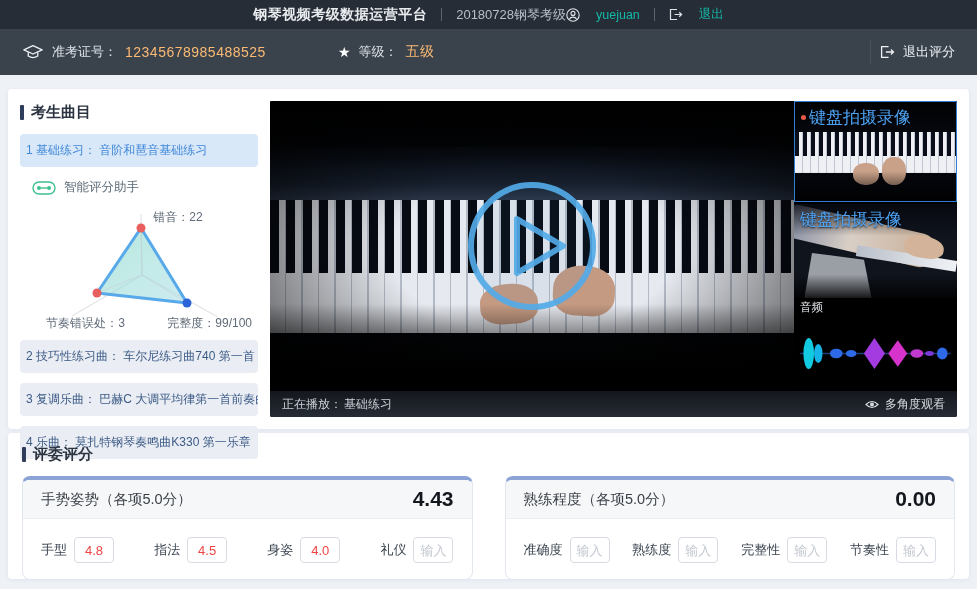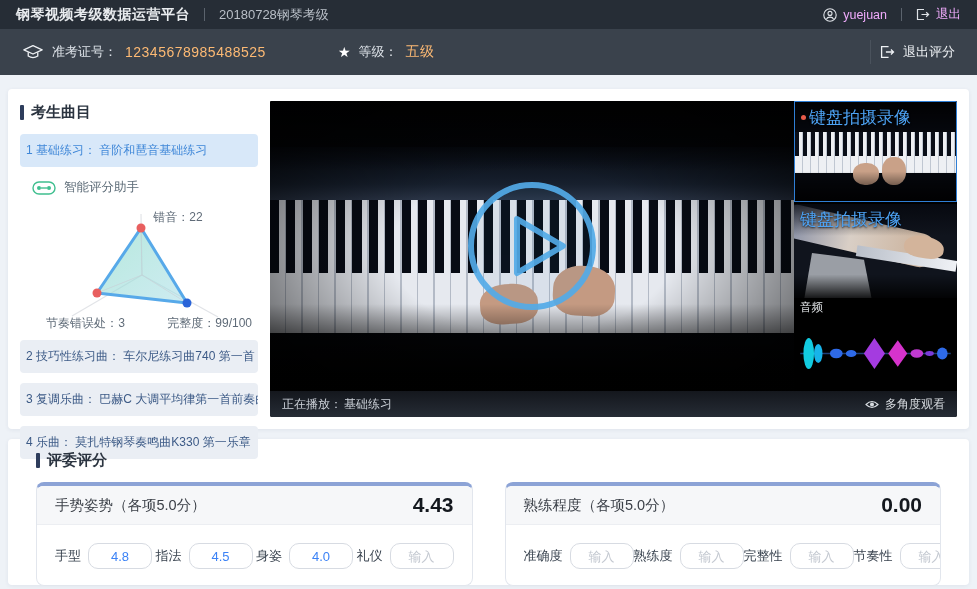--- a/index.html
+++ b/index.html
@@ -13,7 +13,7 @@
   
   .topbar {
     height:29px; background:#262d36; color:#e9ecef;
-    display:flex; align-items:center; justify-content:space-between; padding:0 16px;
+    display:flex; align-items:center; justify-content:center; padding:0 16px;
   }
   .tb-left, .tb-right { display:flex; align-items:center; }
   .app-title { font-size:14px; font-weight:bold; letter-spacing:.5px; }

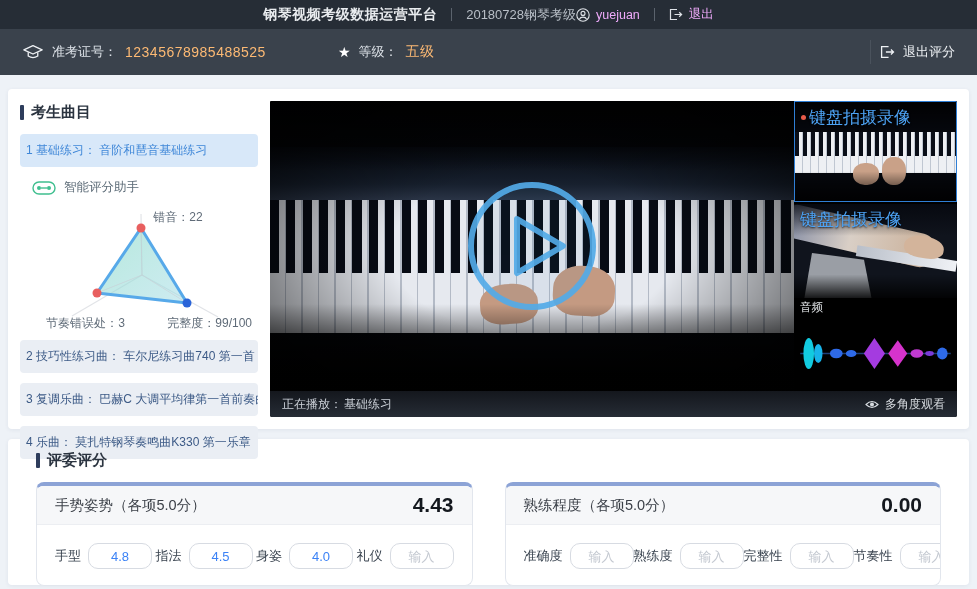--- a/index.html
+++ b/index.html
@@ -19,7 +19,7 @@
   .app-title { font-size:14px; font-weight:bold; letter-spacing:.5px; }
   .tb-div { width:1px; height:13px; background:#5b636d; margin:0 14px; }
   .session-title { font-size:13px; color:#b9bfc7; }
-  .tb-btn { display:flex; align-items:center; gap:6px; color:#f0abfc; font-size:12.5px; cursor:pointer; }
+  .tb-btn { display:flex; align-items:center; gap:16px; color:#14b8a6; font-size:12.5px; cursor:pointer; }
 
   
   .subbar {

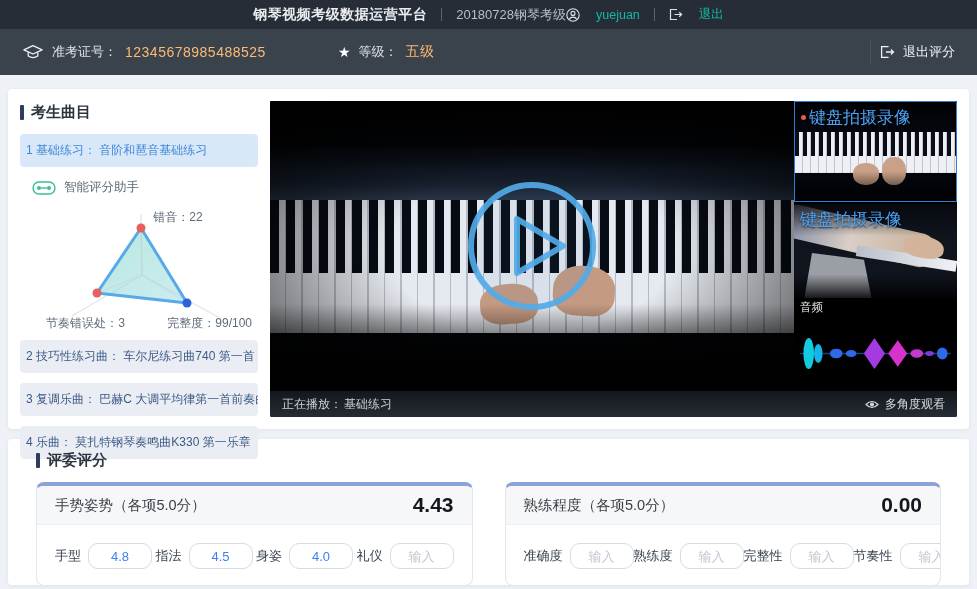--- a/index.html
+++ b/index.html
@@ -117,7 +117,7 @@
   .multi-angle { display:flex; align-items:center; gap:6px; font-size:12px; color:#d7dbe0; cursor:pointer; }
 
   
-  .score-card { margin-top:10px; padding:12px 28px 16px; height:146px; }
+  .score-card { margin-top:4px; padding:12px 14px 16px; height:146px; }
   .panels { display:flex; gap:32px; margin-top:12px; }
   .panel { flex:1; border:1px solid #e2e6ed; border-top:4px solid #8ca3d6; border-radius:8px; overflow:hidden; background:#fff; }
   .panel-head { display:flex; align-items:center; justify-content:space-between;

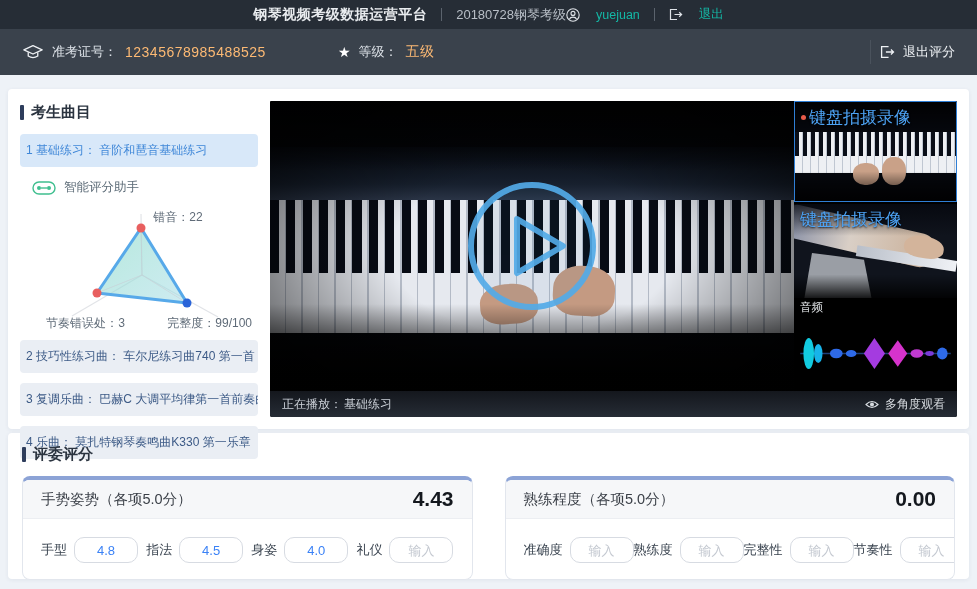--- a/index.html
+++ b/index.html
@@ -127,8 +127,8 @@
   .panel-body { display:flex; align-items:center; justify-content:space-between; padding:18px 18px 16px; }
   .field { display:flex; align-items:center; gap:7px; }
   .field-label { font-size:13px; color:#3a4450; white-space:nowrap;font-family:Liberation Serif, serif; }
-  .field input { width:64px; height:26px; border:1px solid #d7dbe2; border-radius:10px;
-    text-align:center; font-size:13px; color:#3b82f6; outline:none; background:#fff;
+  .field input { width:40px; height:26px; border:1px solid #d7dbe2; border-radius:4px;
+    text-align:center; font-size:13px; color:#ef4444; outline:none; background:#fff;
     font-family:"Liberation Sans","DejaVu Sans",sans-serif; }
   .field input::placeholder { color:#c3c8d0; }
 </style>

